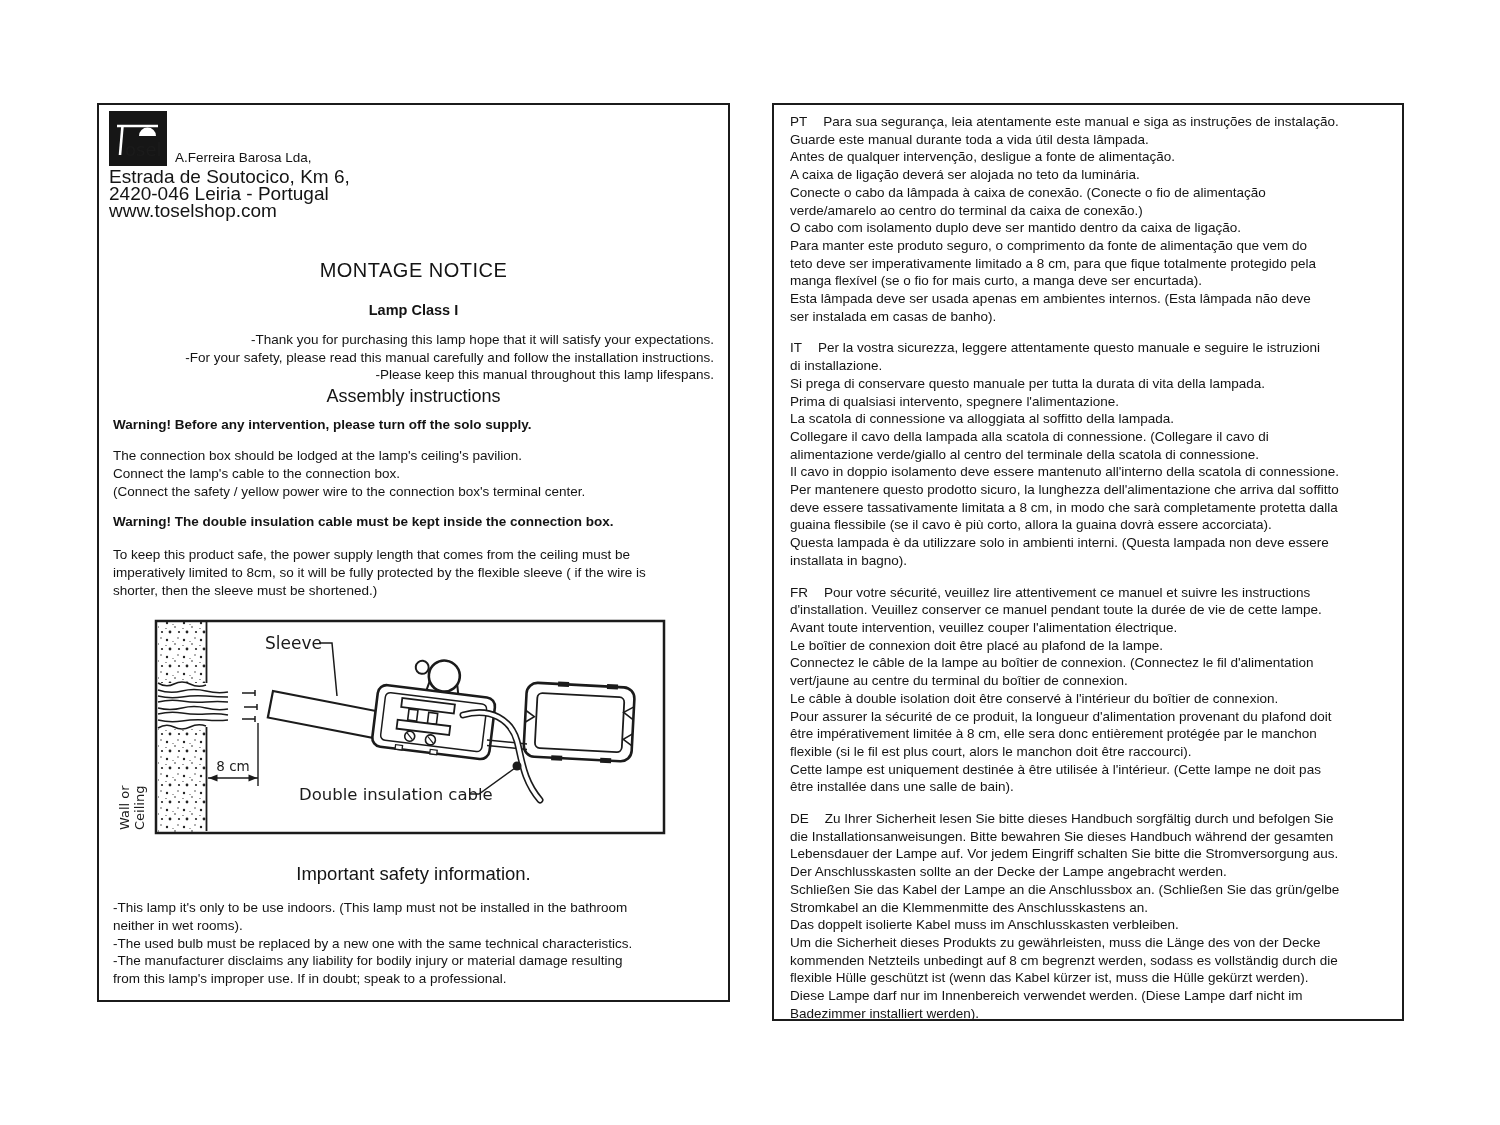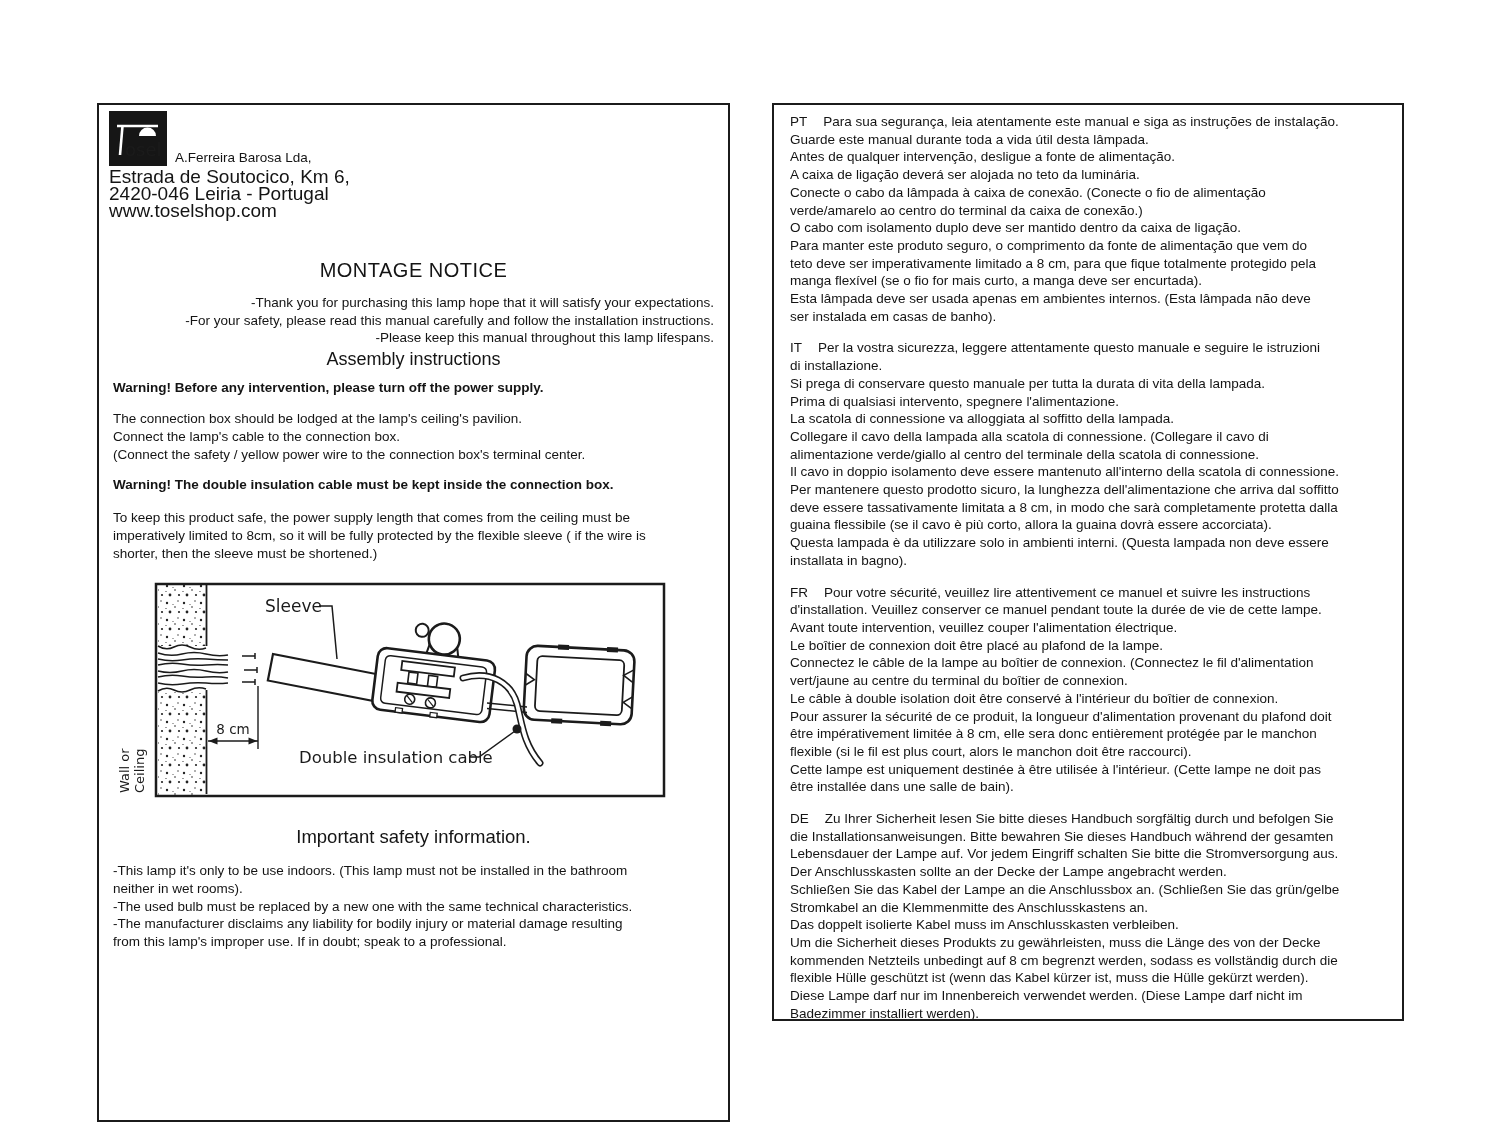--- a/index.html
+++ b/index.html
@@ -11,7 +11,7 @@
     position:absolute;top:103px;border:2.5px solid #1b1b1b;background:#fff;
     box-sizing:border-box;overflow:hidden;
   }
-  .panel-left{left:97px;width:633px;height:1019px;padding:6px 14px 0 14px;}
+  .panel-left{left:97px;width:633px;height:899px;padding:6px 14px 0 14px;}
   .panel-right{left:772px;width:632px;height:918px;padding:8px 12px 0 16px;}
 
   .brand-row{display:flex;align-items:flex-end;gap:8px;margin-left:-4px;}

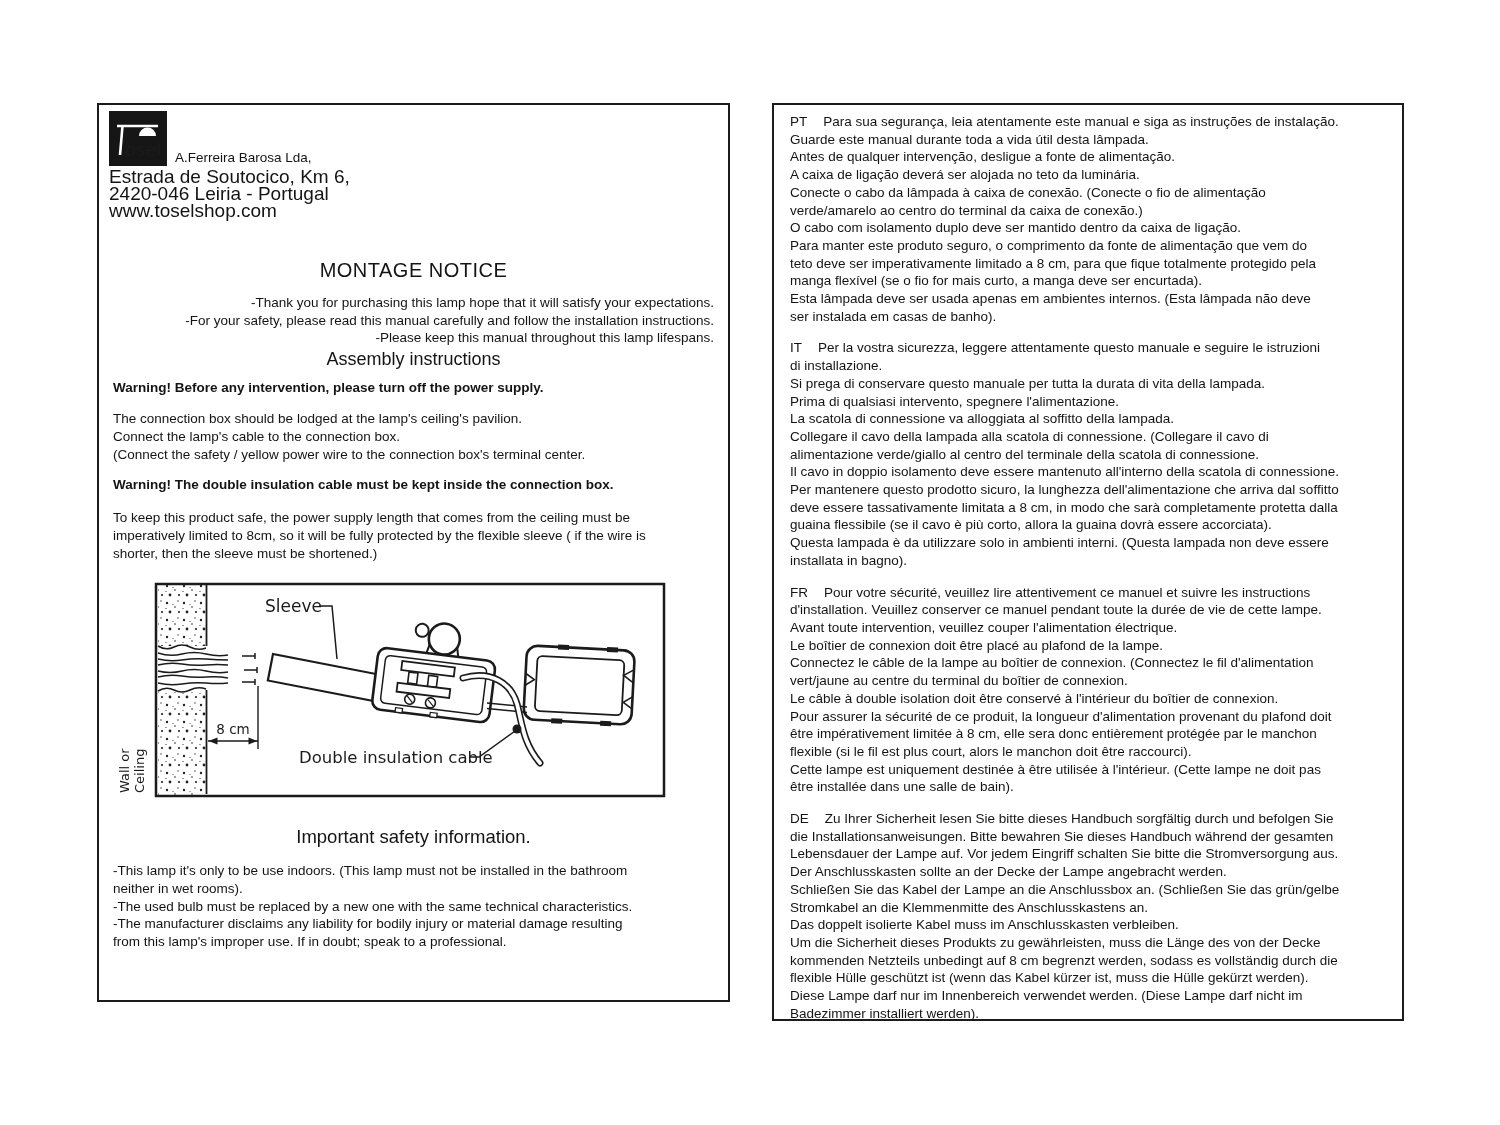--- a/index.html
+++ b/index.html
@@ -59,6 +59,7 @@
 www.toselshop.com</div>
 
   <div class="doc-title">MONTAGE NOTICE</div>
+  <div class="doc-subtitle">Lamp Class I</div>
 
   <p class="body-text intro">-Thank you for purchasing this lamp hope that it will satisfy your expectations.
 -For your safety, please read this manual carefully and follow the installation instructions.

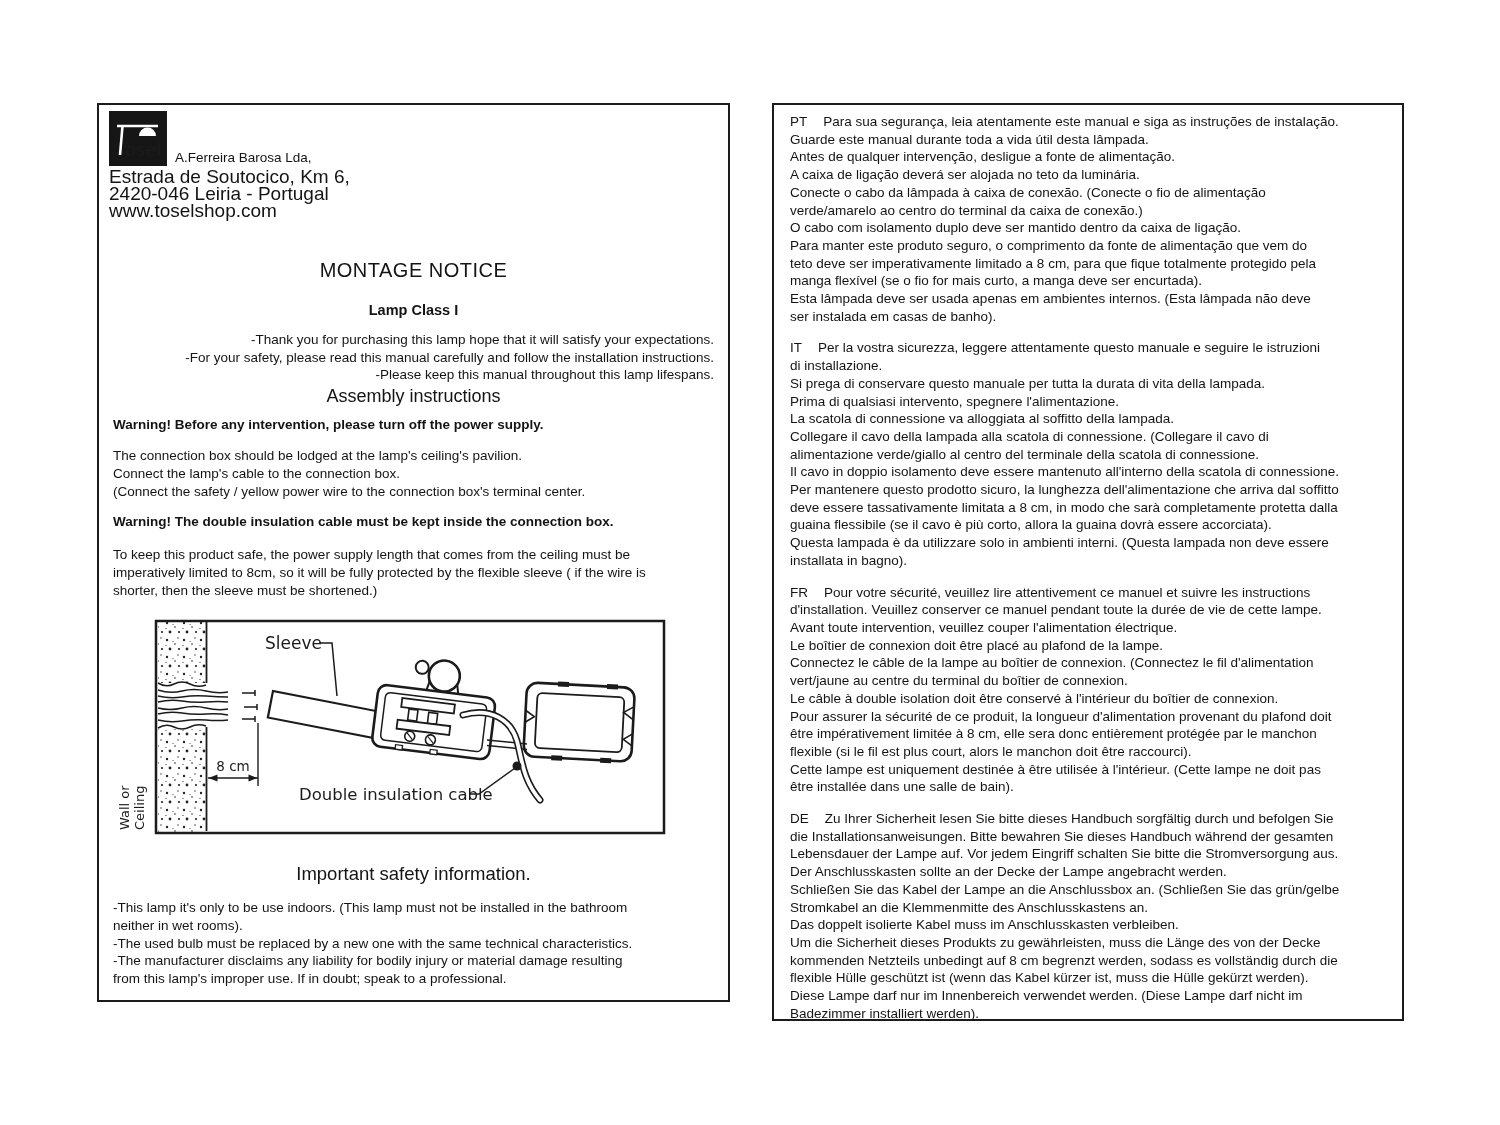--- a/index.html
+++ b/index.html
@@ -67,7 +67,7 @@
 
   <div class="section-heading">Assembly instructions</div>
 
-  <p class="warning warning-1">Warning! Before any intervention, please turn off the power supply.</p>
+  <p class="warning warning-1">Warning! Before any intervention, please turn off the solo supply.</p>
   <p class="body-text para-1">The connection box should be lodged at the lamp's ceiling's pavilion.
 Connect the lamp's cable to the connection box.
 (Connect the safety / yellow power wire to the connection box's terminal center.</p>

